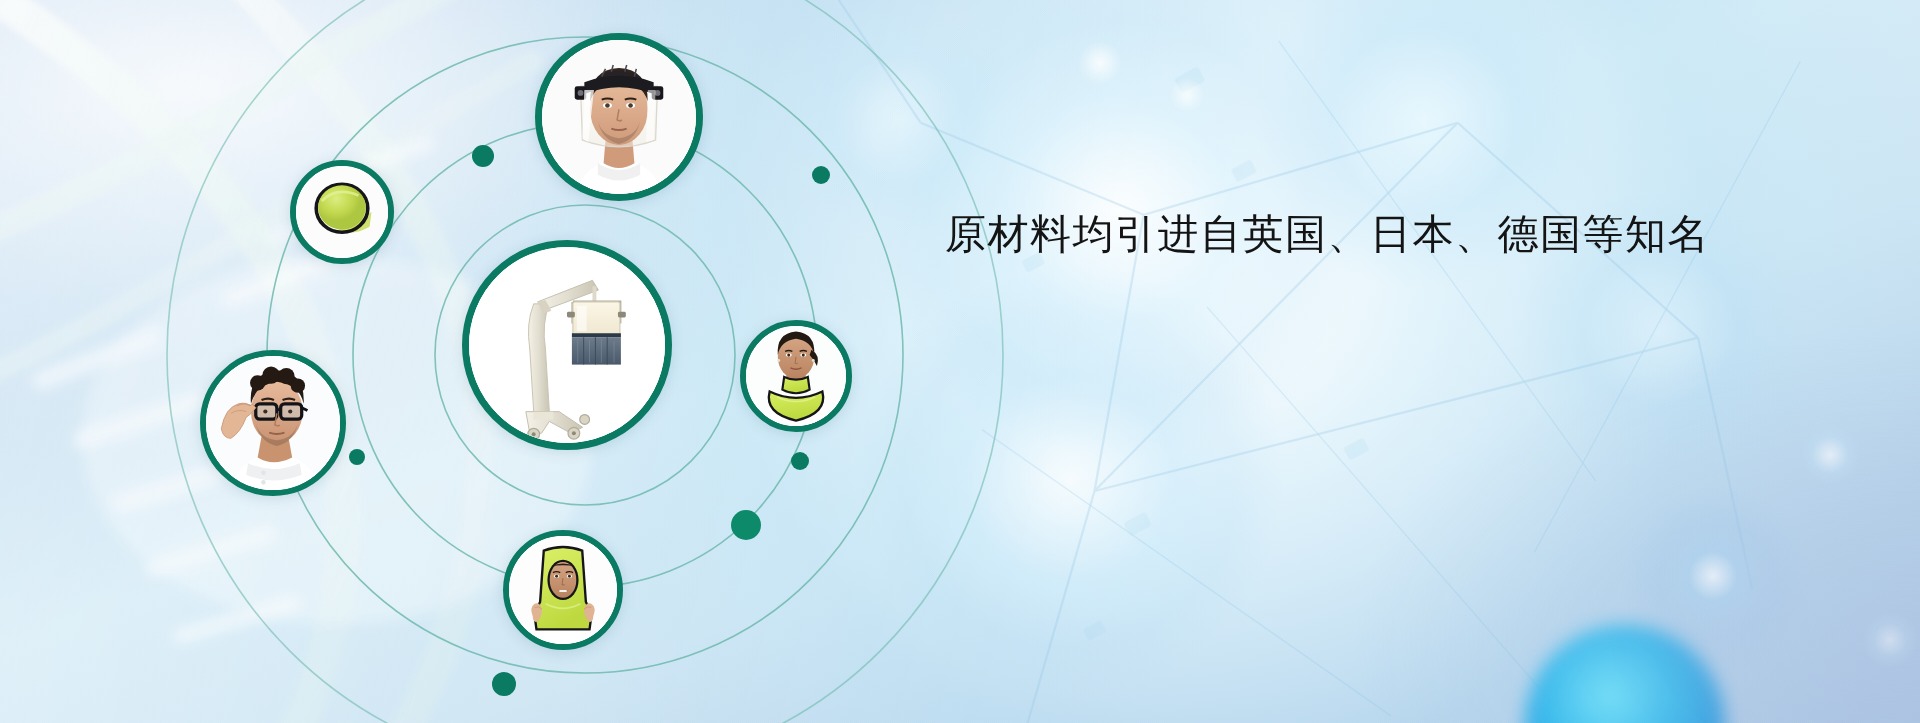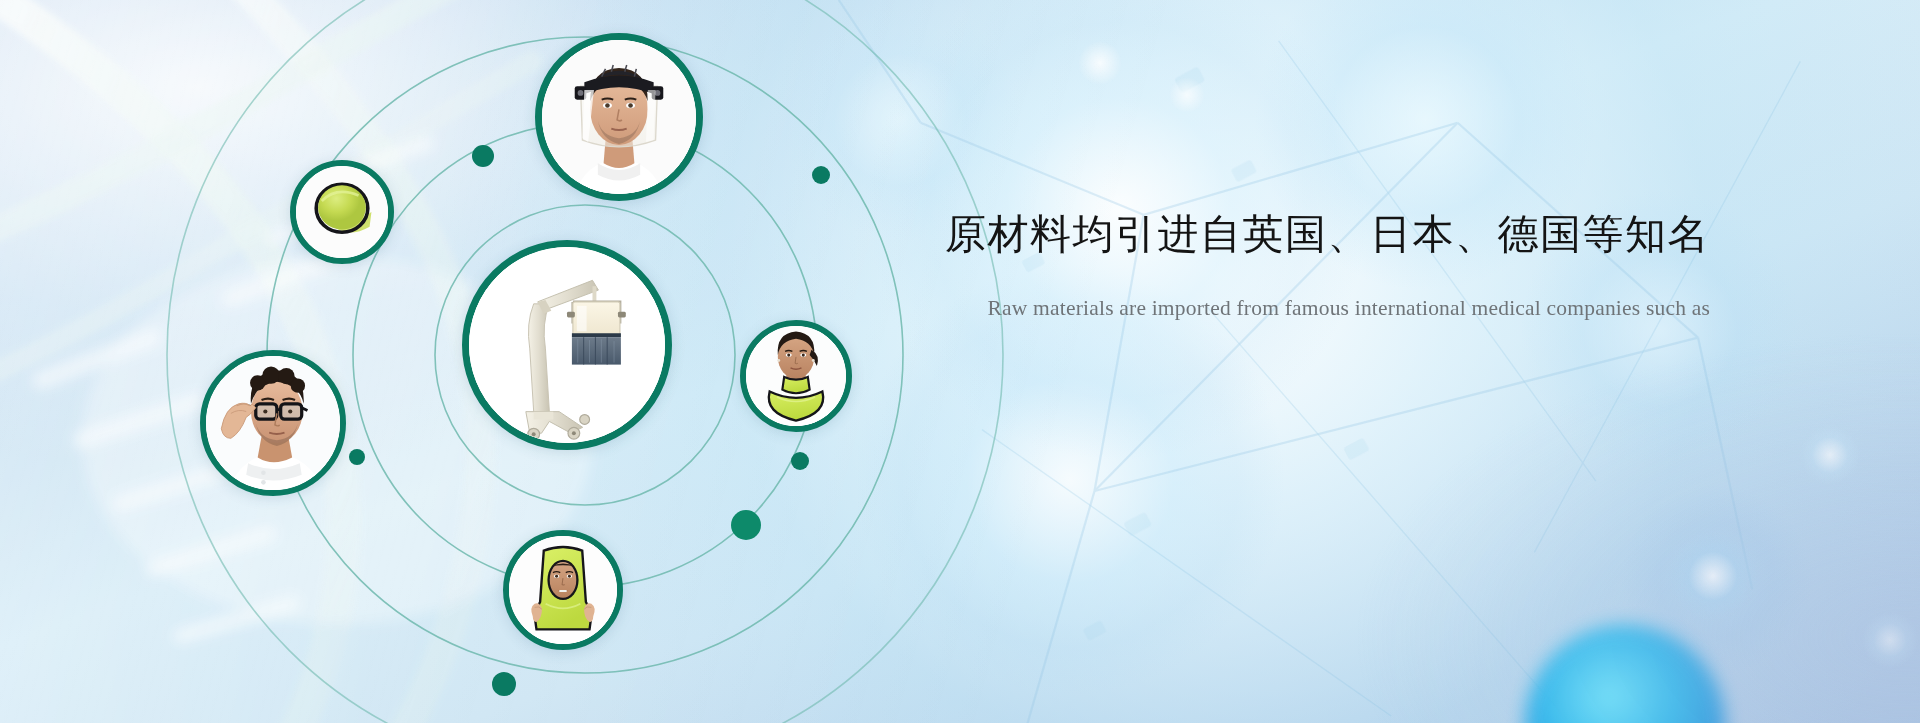--- a/index.html
+++ b/index.html
@@ -515,7 +515,6 @@
   <div id="text-block">
     <div class="headline-line" id="headline-l1">原材料均引进自英国、日本、德国等知名</div>
     <div id="subtitle-block">
-      <span class="sub-line">Raw materials are imported from famous international medical companies such as</span>
     </div>
   </div>
 

